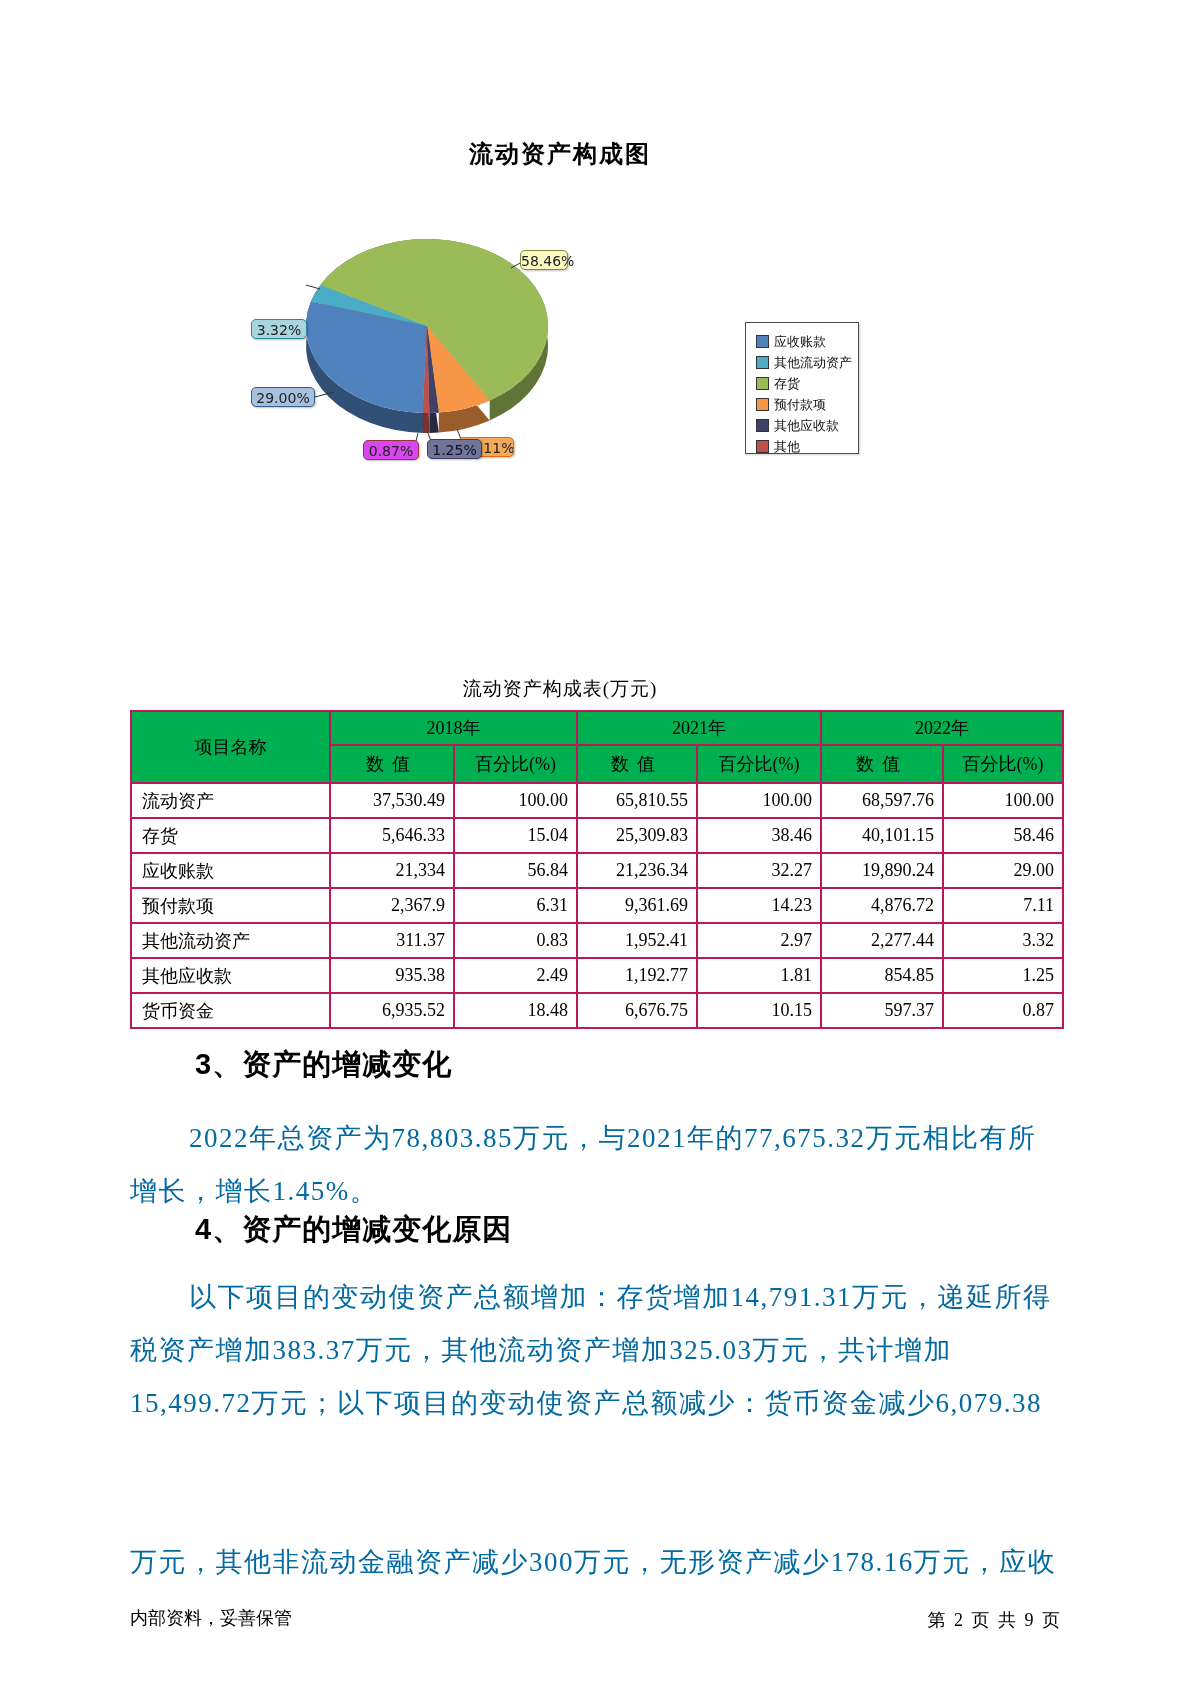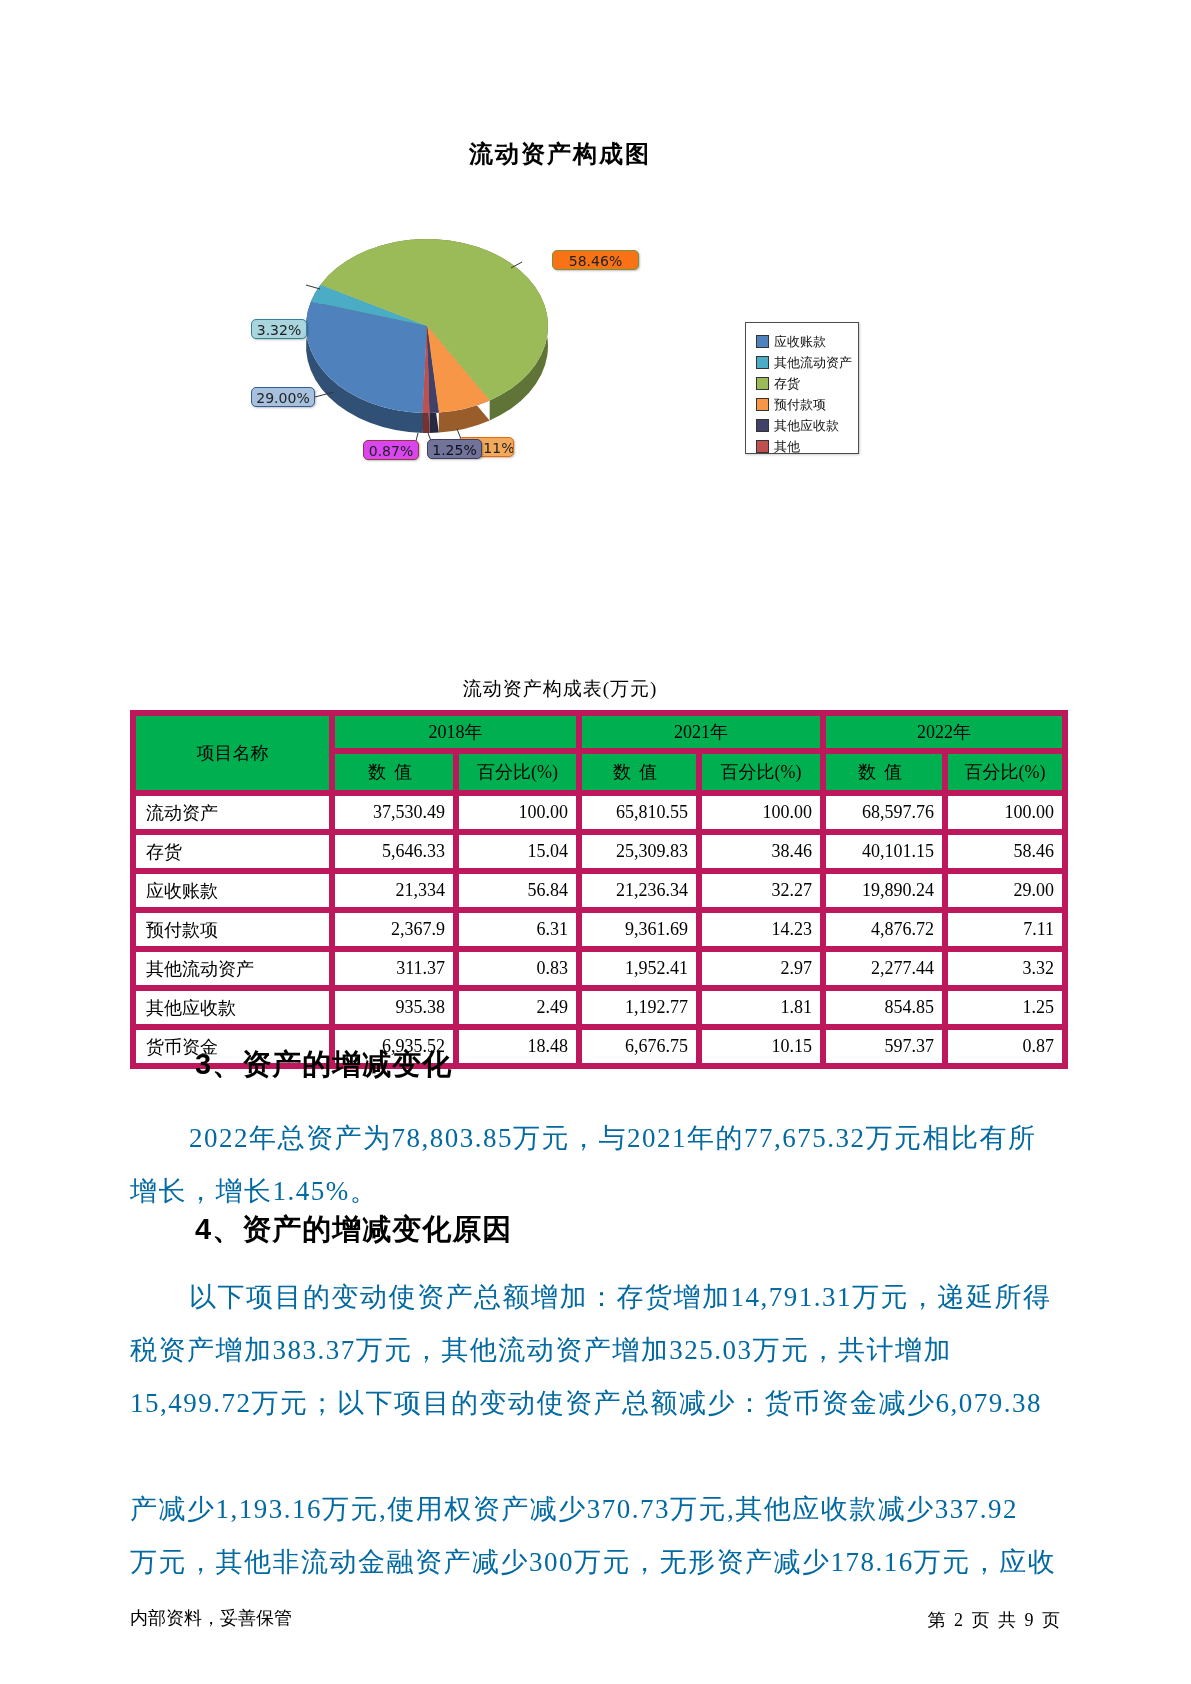--- a/index.html
+++ b/index.html
@@ -20,7 +20,7 @@
     border-radius:5px;border:1.5px solid #666;box-sizing:border-box;
     box-shadow:1px 1px 2px rgba(0,0,0,0.25);
   }
-  .co-green {left:520px;top:250px;width:87px;background:#f97316;border-color:#77933c;margin-left:32px;}
+  .co-green {left:520px;top:250px;width:48px;background:#fef9c3;border-color:#77933c;}
   .co-teal  {left:251px;top:275px;width:56px;background:#a8d5de;border-color:#31849b;margin-top:44px;}
   .co-blue  {left:251px;top:387px;width:64px;background:#a7c0de;border-color:#365f91;}
   .co-red   {left:363px;top:440px;width:56px;background:#d946ef;border-color:#953735;z-index:2;}

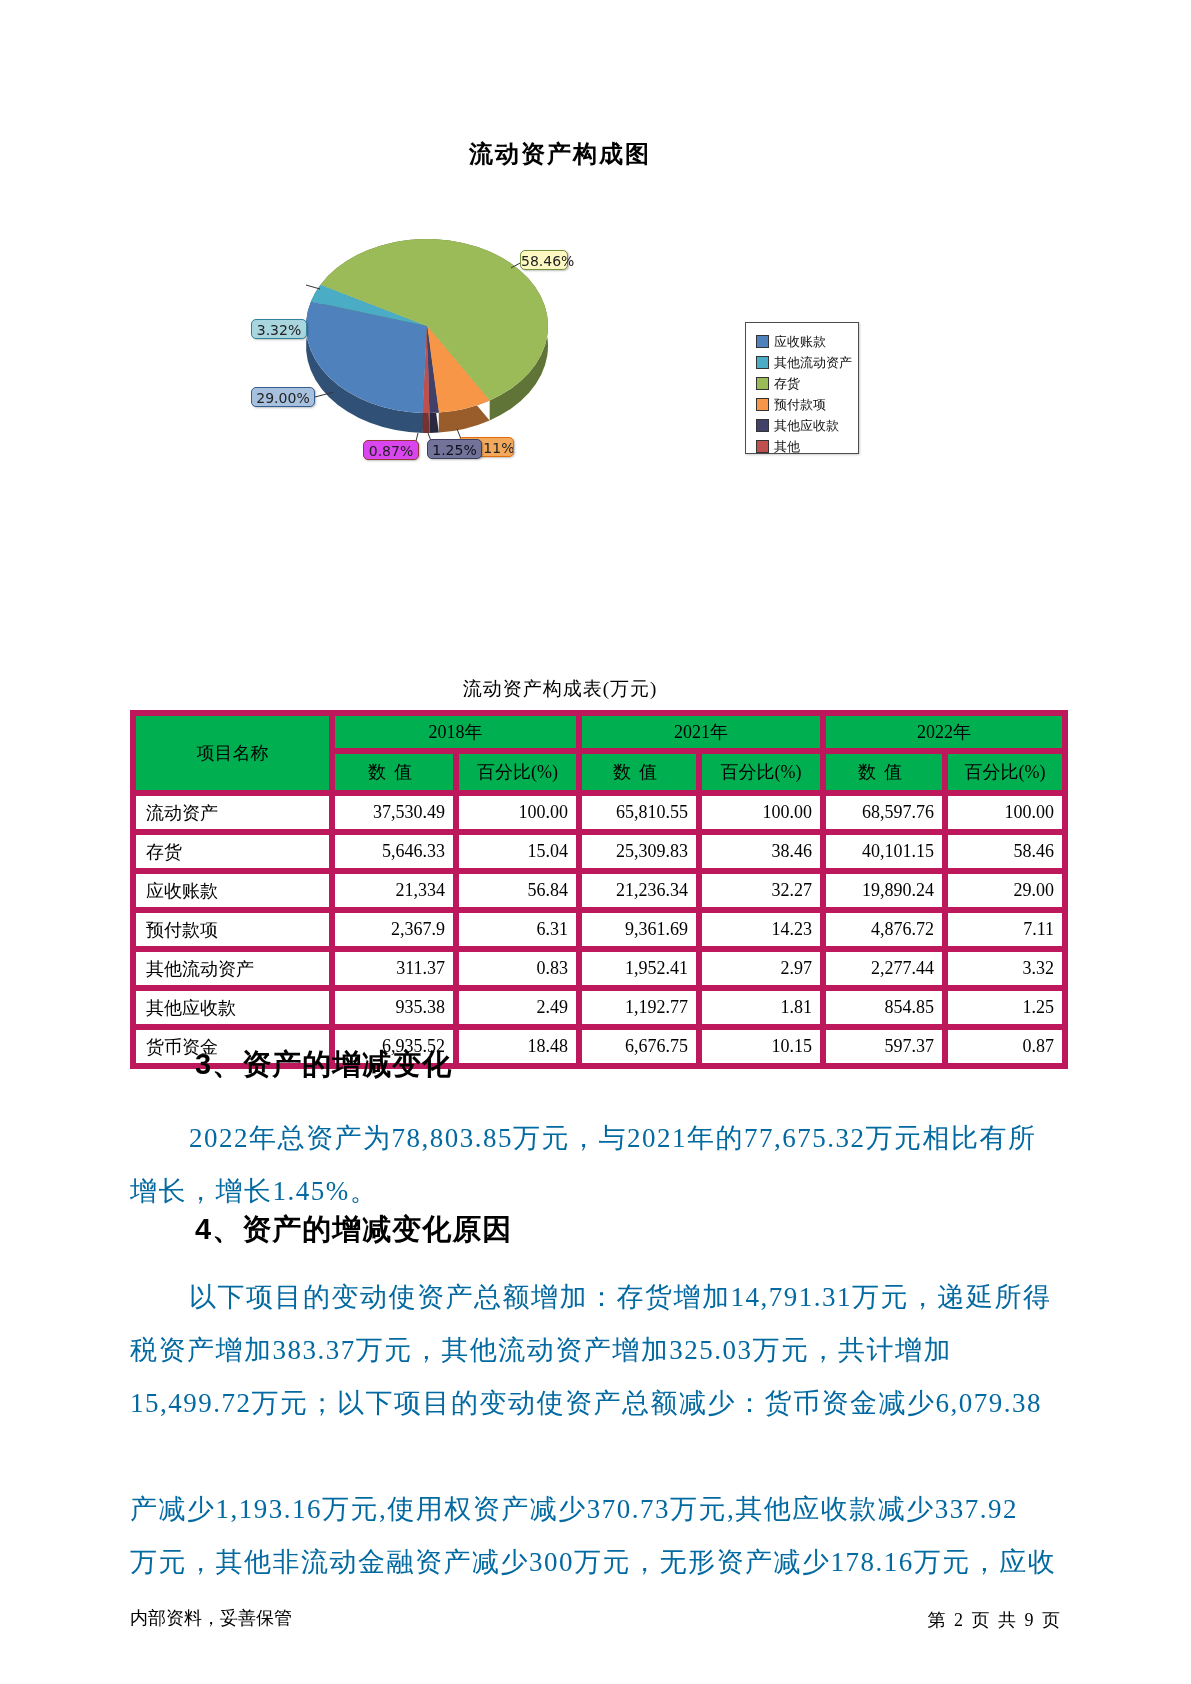--- a/index.html
+++ b/index.html
@@ -45,7 +45,7 @@
     border-collapse:collapse;table-layout:fixed;
     font-size:18px;
   }
-  table.fin th, table.fin td{border:6px solid #be185d;overflow:hidden;white-space:nowrap;}
+  table.fin th, table.fin td{border:2px solid #be185d;overflow:hidden;white-space:nowrap;}
   table.fin th{background:#00B050;font-weight:normal;text-align:center;}
   tr.hrow1 th{height:30px;}
   tr.hrow2 th{height:34px;margin-left:36px;}

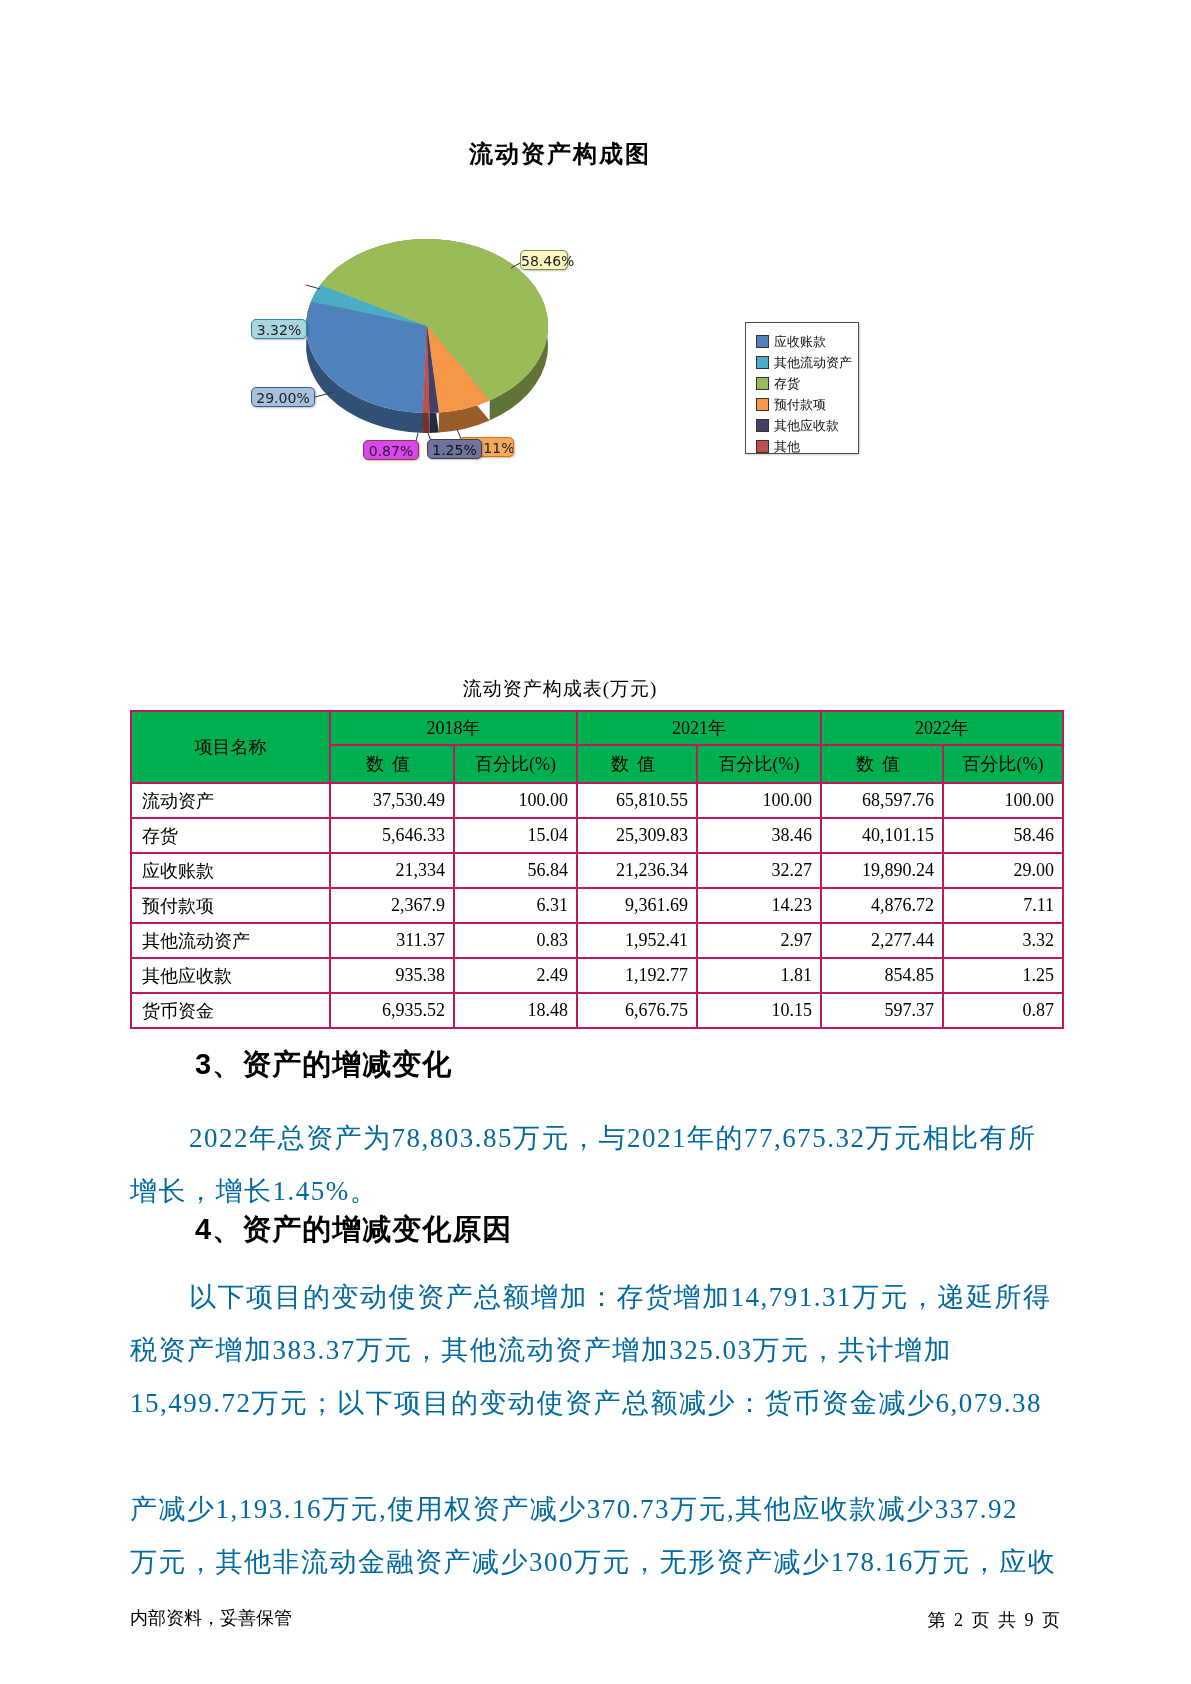--- a/index.html
+++ b/index.html
@@ -239,7 +239,6 @@
   <div class="body-line p4-l0">以下项目的变动使资产总额增加：存货增加14,791.31万元，递延所得</div>
   <div class="body-line p4-l1">税资产增加383.37万元，其他流动资产增加325.03万元，共计增加</div>
   <div class="body-line p4-l2">15,499.72万元；以下项目的变动使资产总额减少：货币资金减少6,079.38</div>
-  <div class="body-line p4-l4">产减少1,193.16万元,使用权资产减少370.73万元,其他应收款减少337.92</div>
   <div class="body-line p4-l5">万元，其他非流动金融资产减少300万元，无形资产减少178.16万元，应收</div>
 
   <div class="footer-left">内部资料，妥善保管</div>

